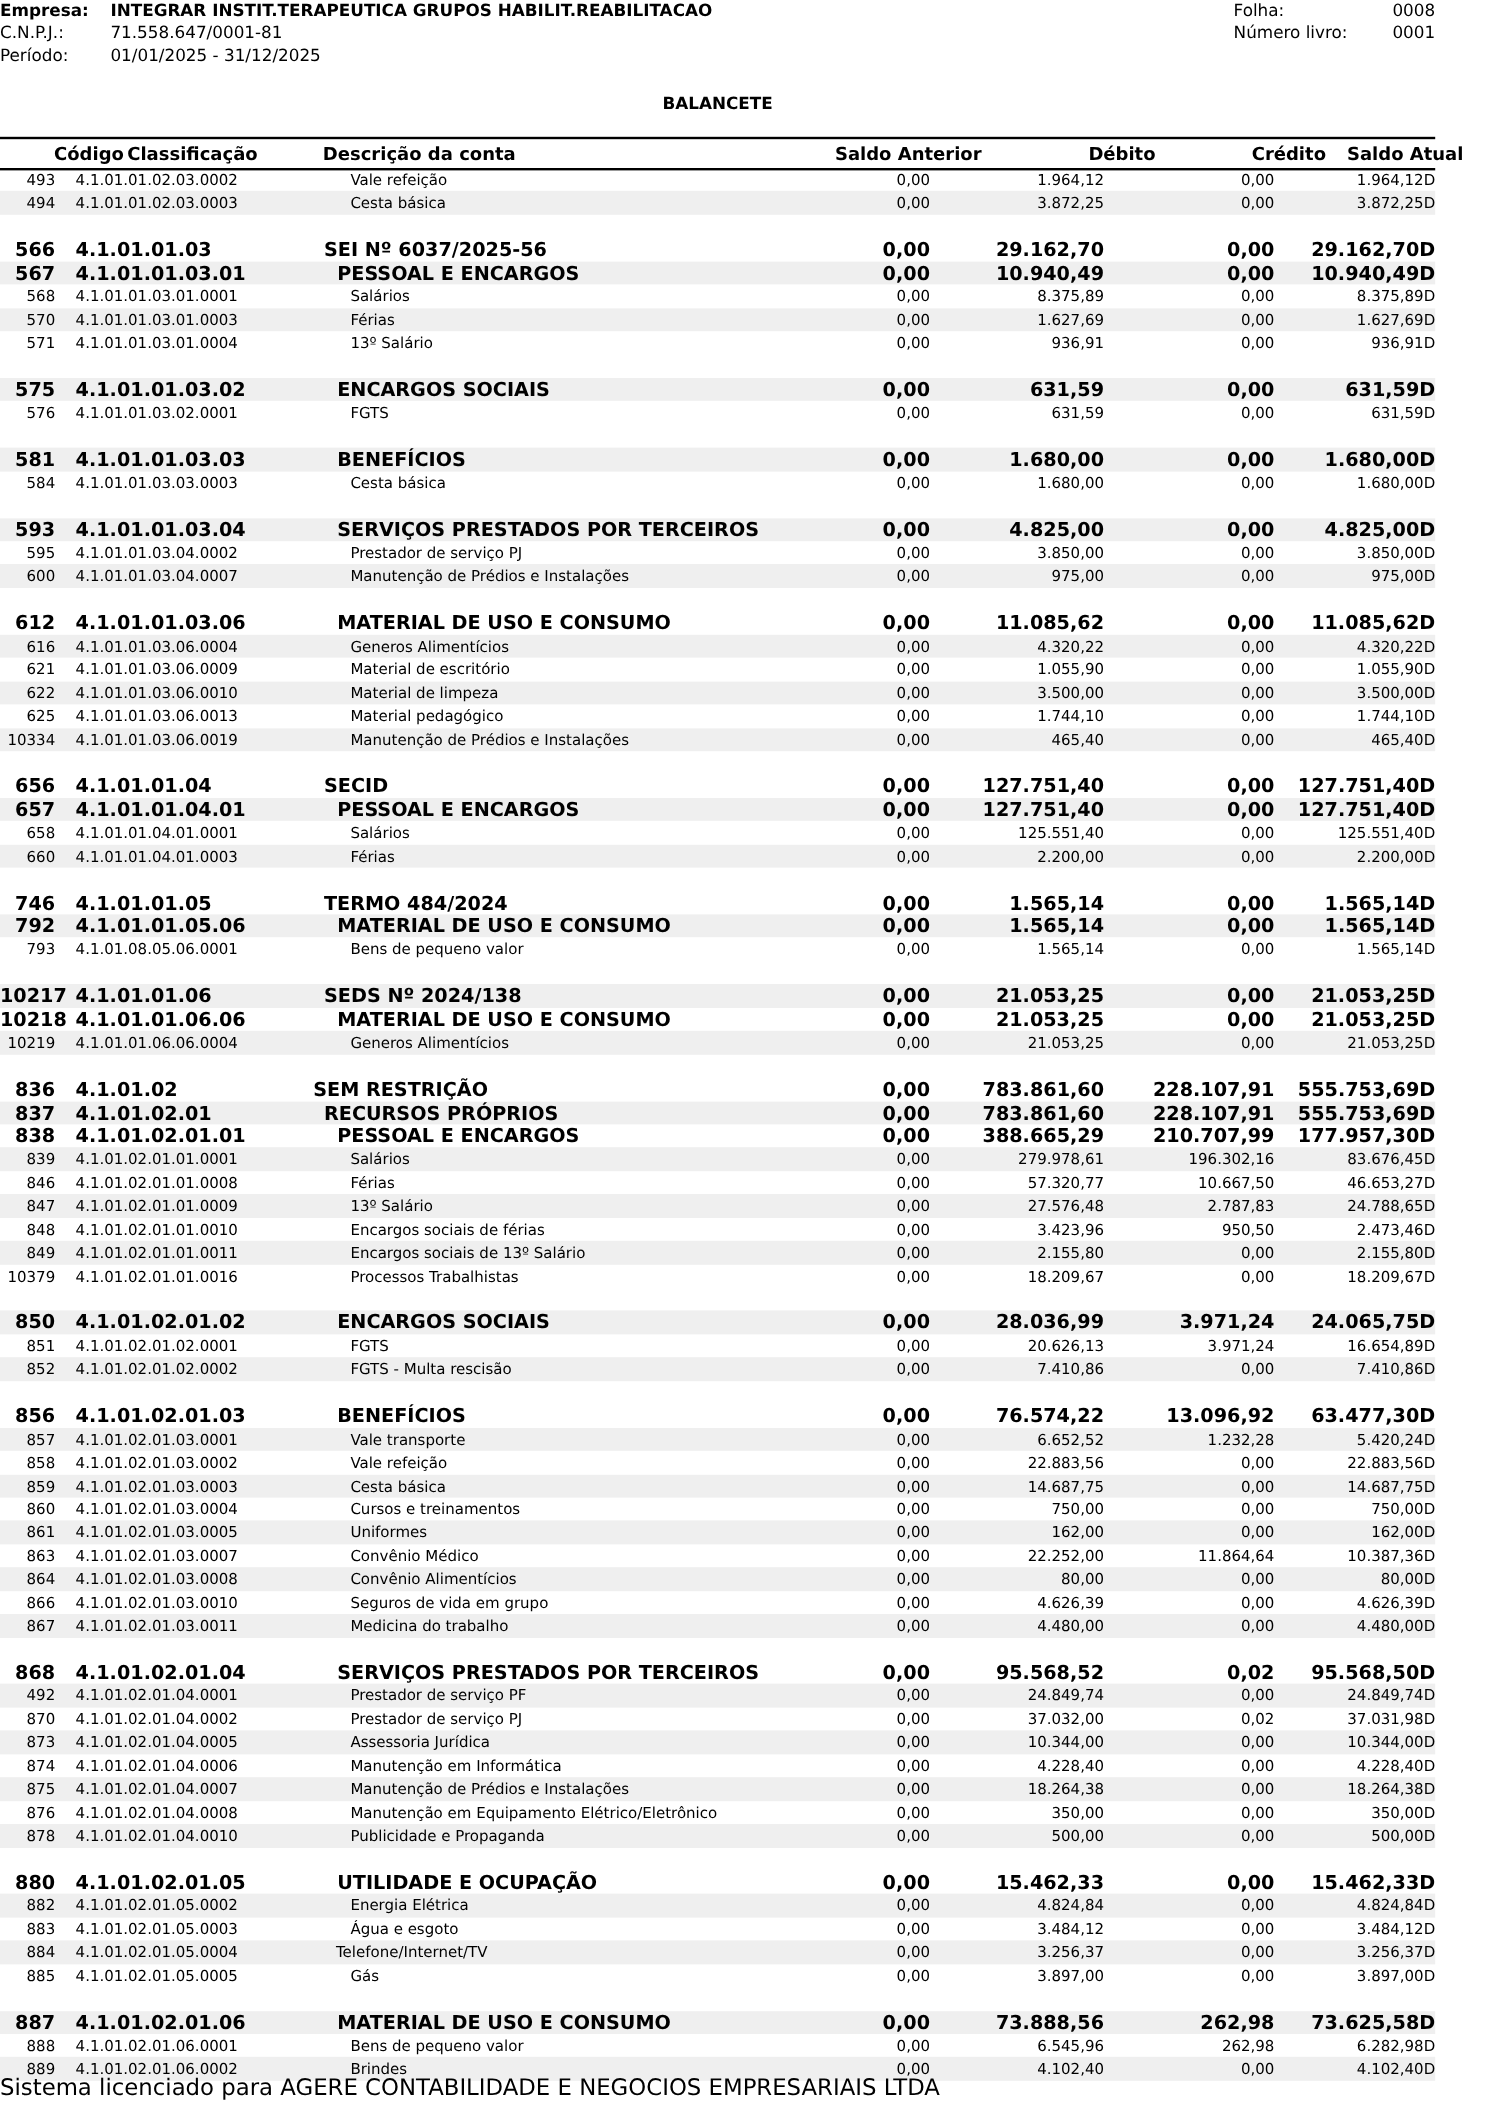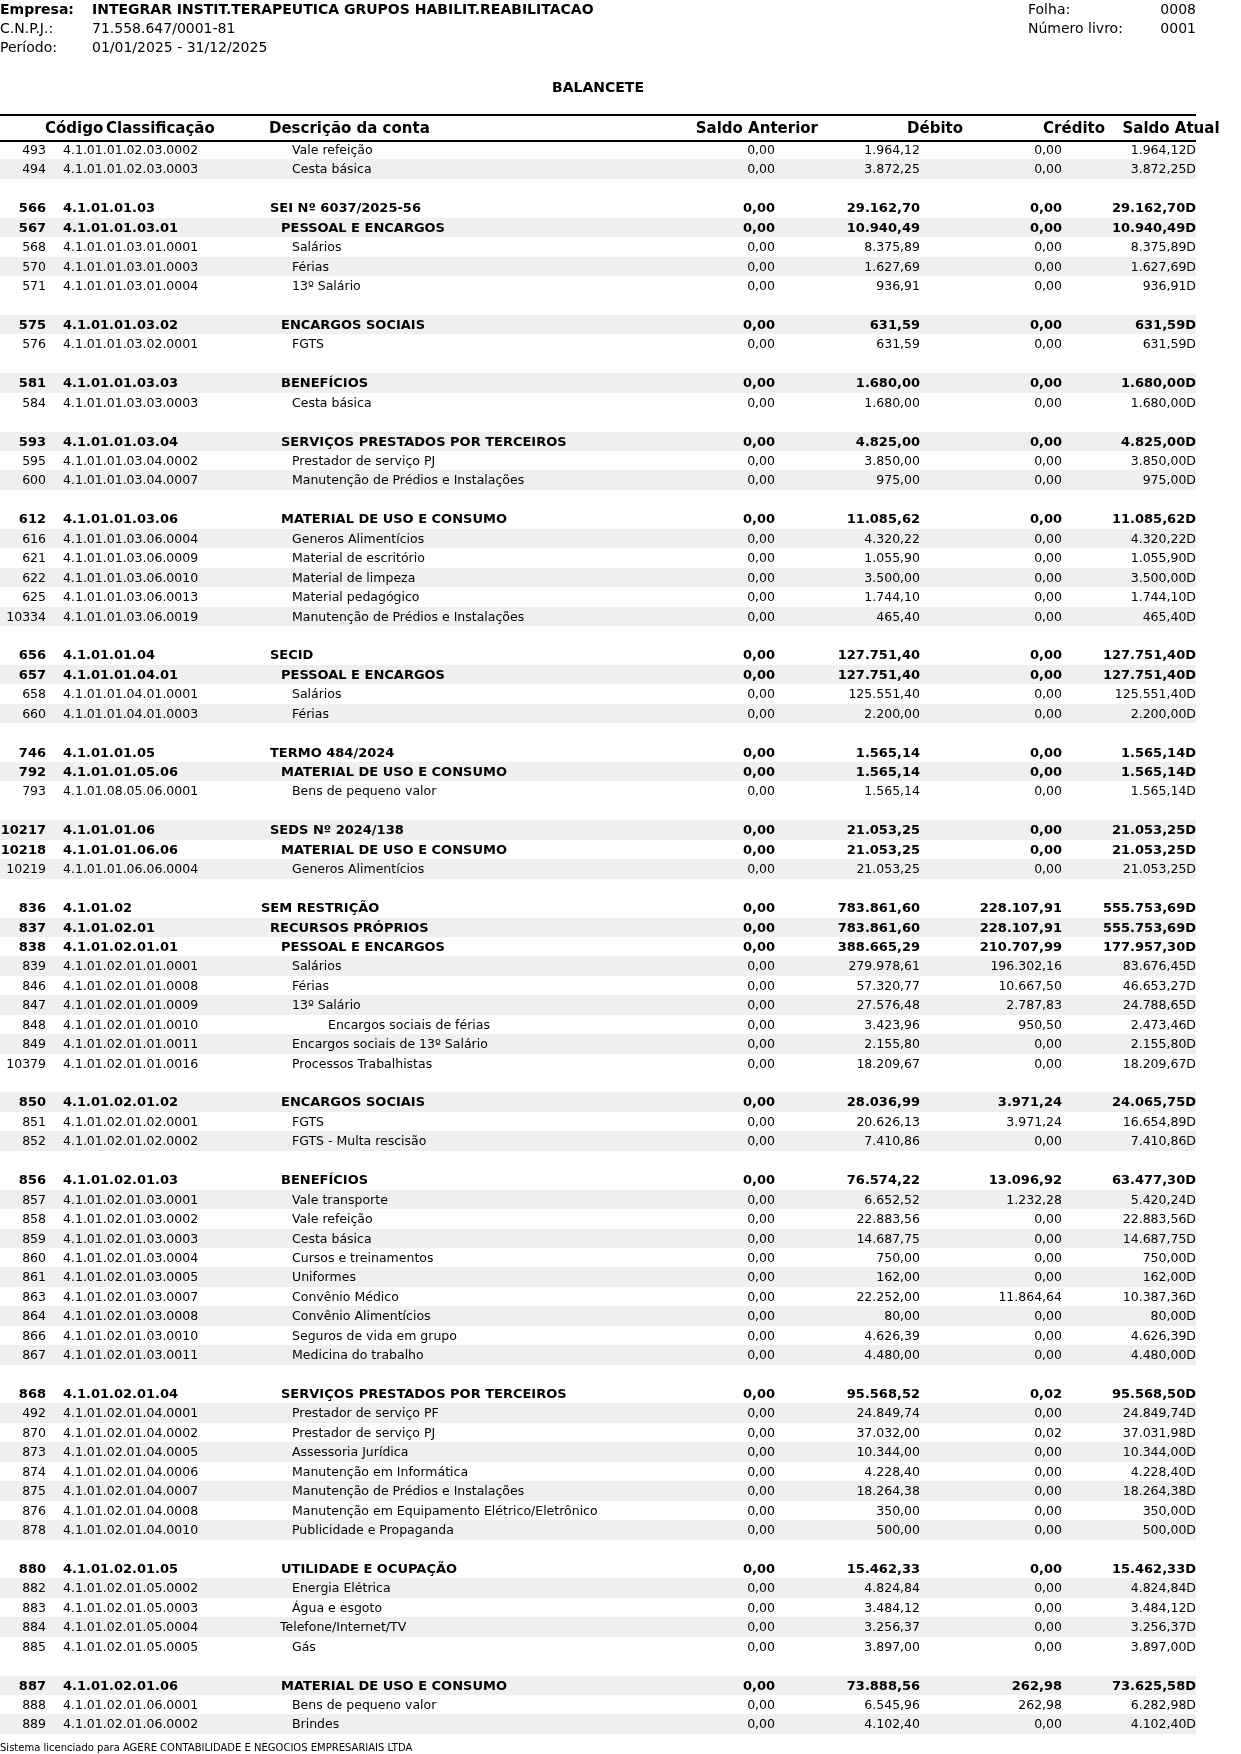--- a/index.html
+++ b/index.html
@@ -18,7 +18,7 @@
   #rows { position: absolute; top: 140px; left: 0; width: 1196px; }
   .row { position: relative; height: 19.45px; font-size: 12.5px; line-height: 19.45px; white-space: nowrap; }
   .row.shade { background: #efefef; }
-  .row.bold { font-weight: bold; font-size: 13px; }
+  .row.bold { font-weight: bold; font-size: 16px; }
   .row span { position: absolute; top: 0; }
   .c-code { left: 0; width: 46px; text-align: right; }
   .c-class { left: 63px; }

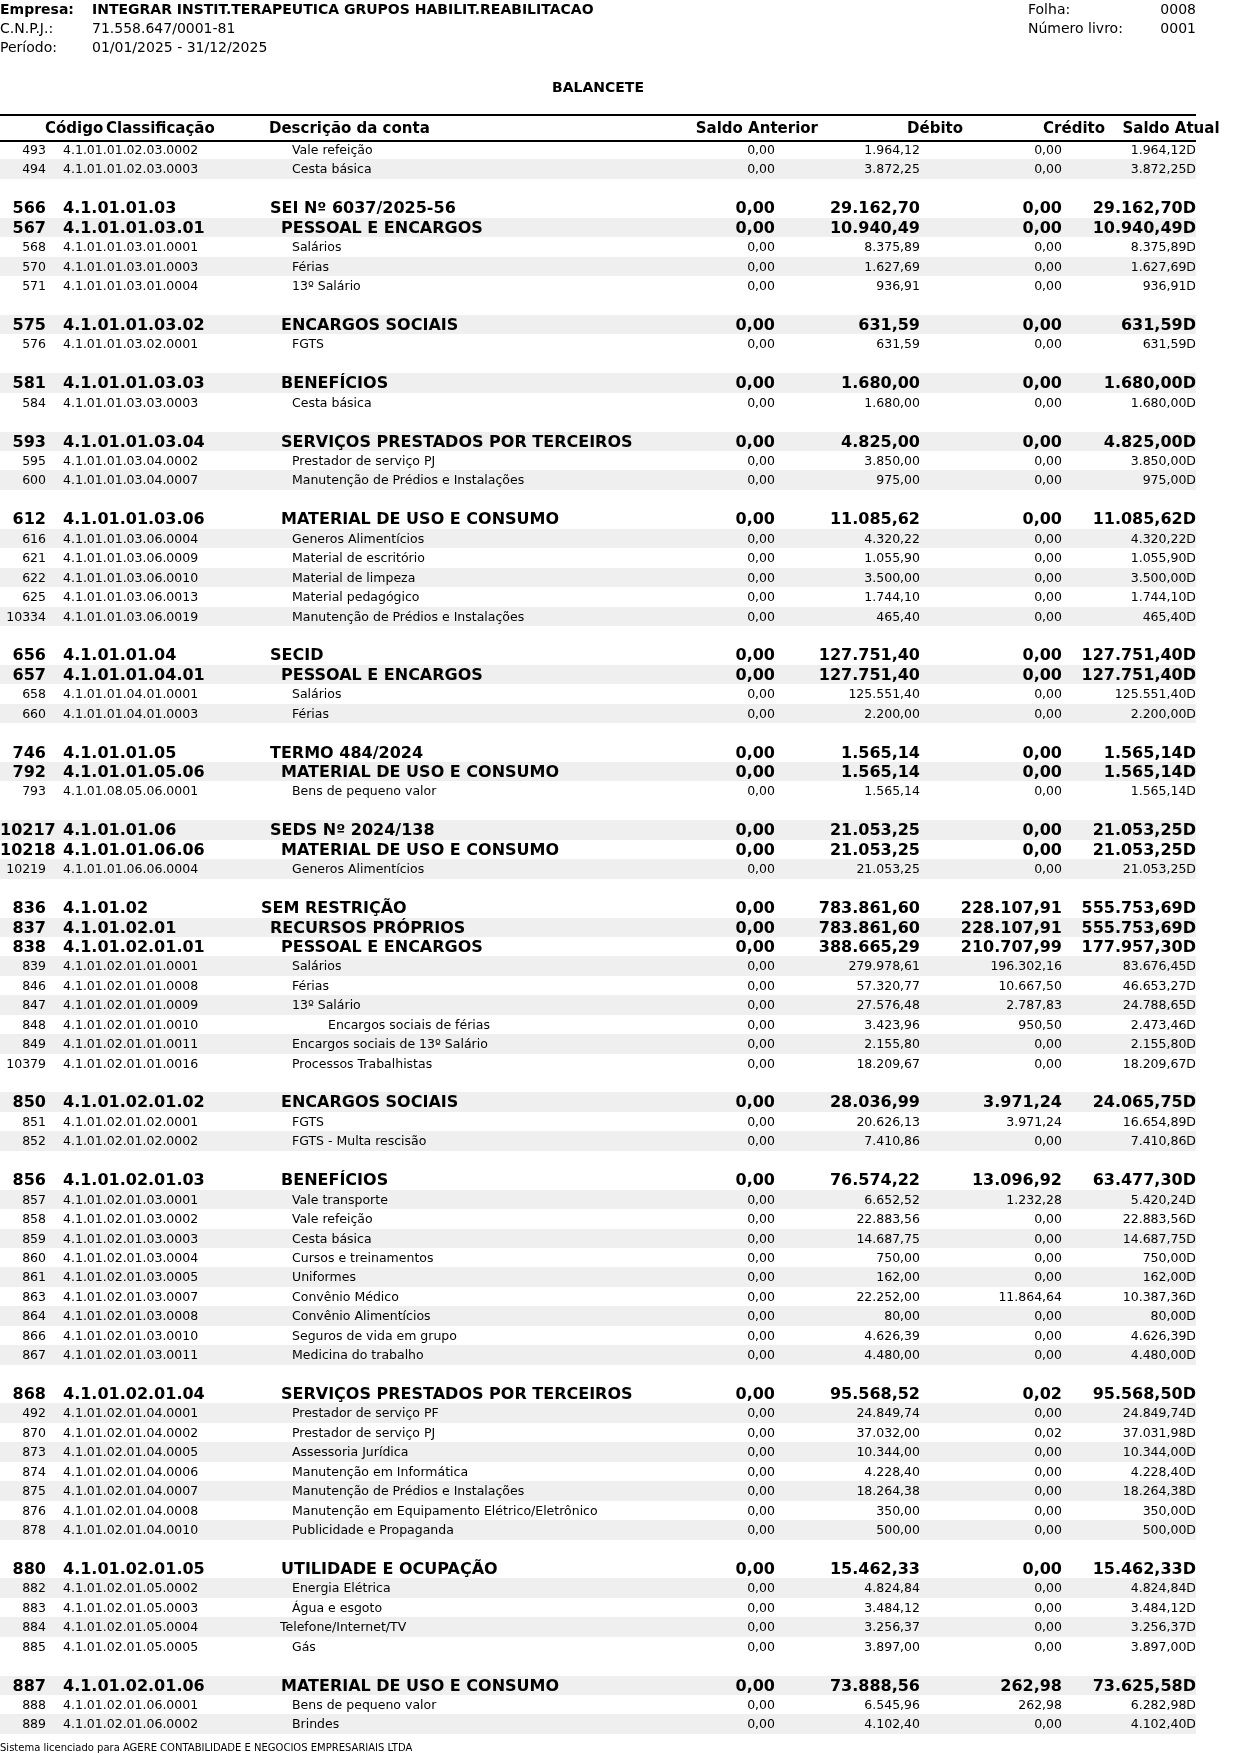--- a/index.html
+++ b/index.html
@@ -401,7 +401,7 @@
     <div class="row">
       <span class="c-code">848</span>
       <span class="c-class">4.1.01.02.01.01.0010</span>
-      <span style="left: 292px; margin-left: 36px;">Encargos sociais de férias</span>
+      <span style="left: 292px;">Encargos sociais de férias</span>
       <span class="c-ant">0,00</span>
       <span class="c-deb">3.423,96</span>
       <span class="c-cred">950,50</span>

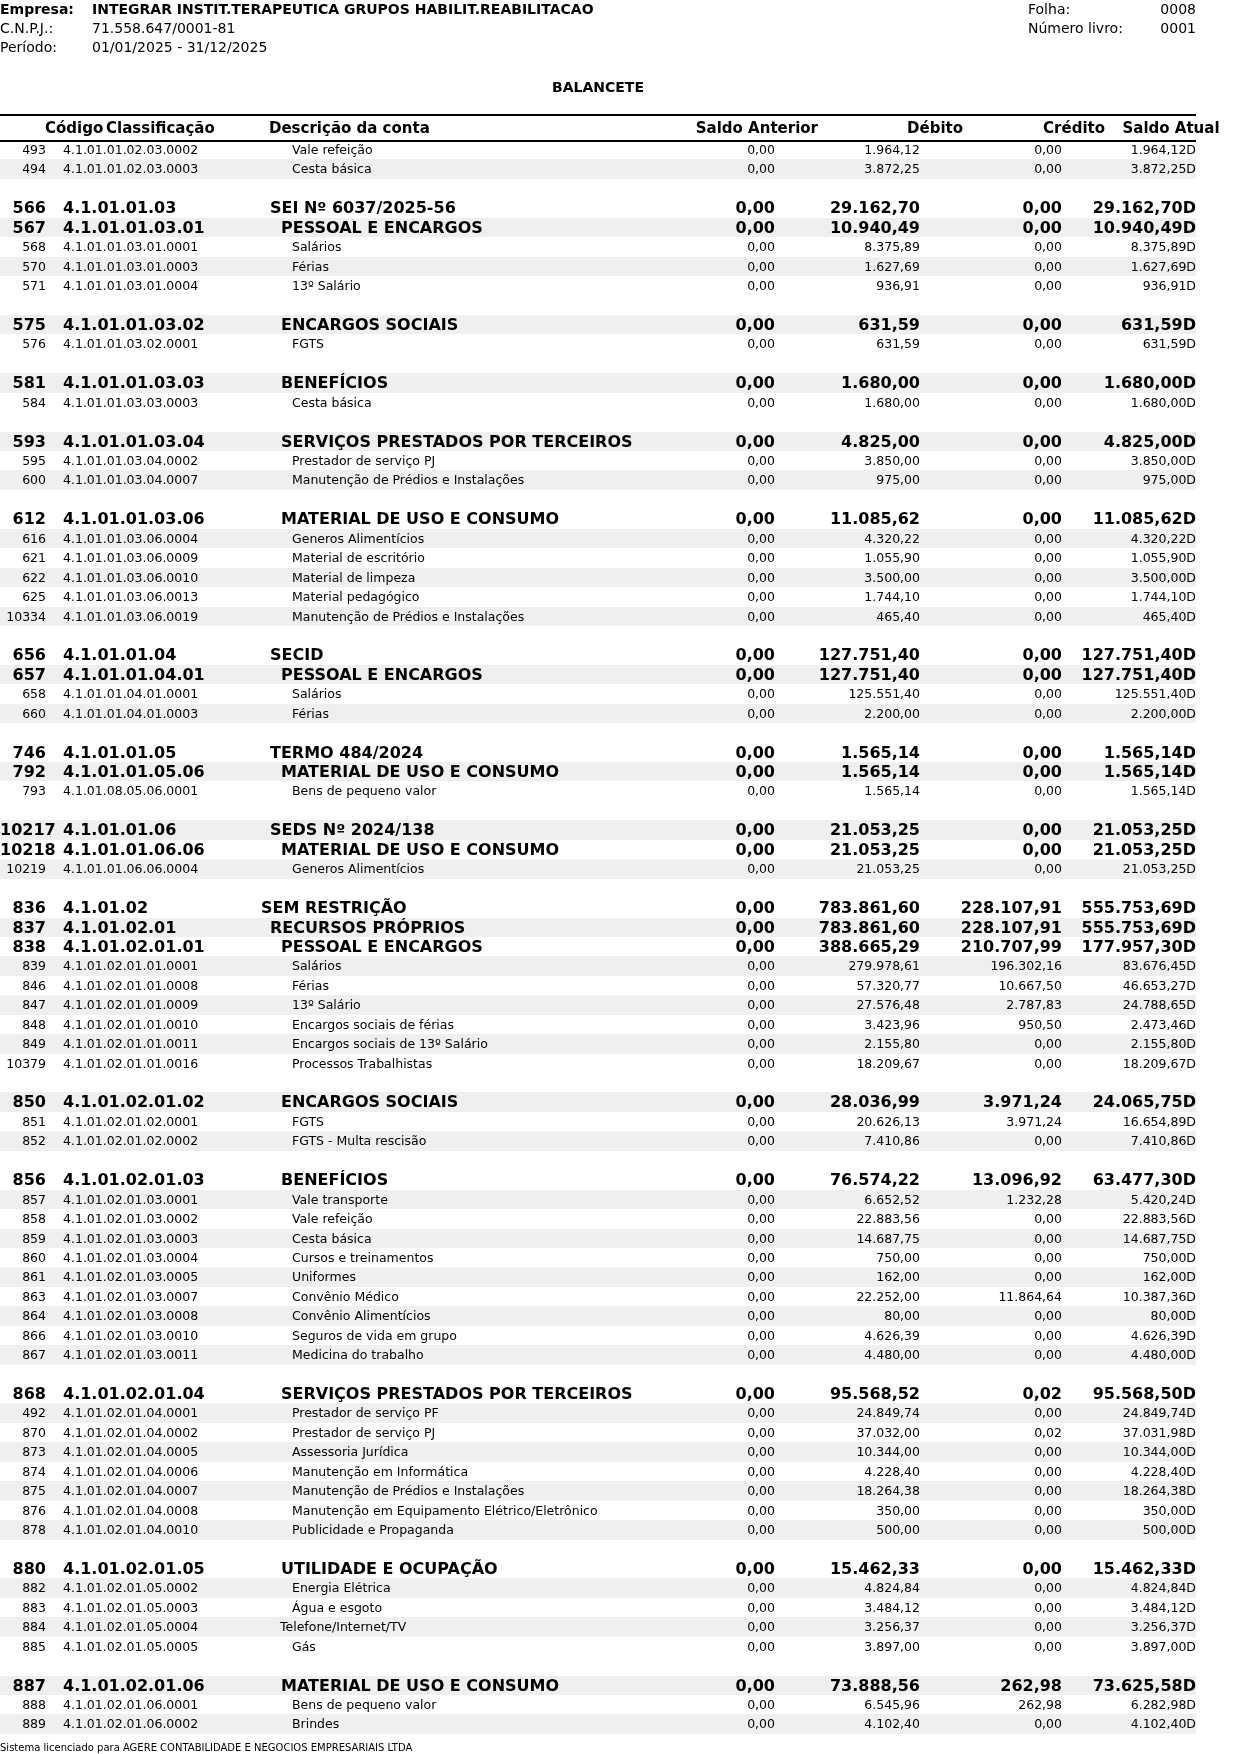--- a/index.html
+++ b/index.html
@@ -26,7 +26,7 @@
   .c-deb { left: 800px; width: 120px; text-align: right; }
   .c-cred { left: 940px; width: 122px; text-align: right; }
   .c-atual { left: 1060px; width: 136px; text-align: right; }
-  .footer { position: absolute; top: 1751px; left: 0; font-size: 10px; white-space: nowrap; transform: translateY(-22px); margin-top: 13px; }
+  .footer { position: absolute; top: 1751px; left: 0; font-size: 19px; white-space: nowrap; transform: translateY(-22px); }
 </style>
 </head>
 <body>

